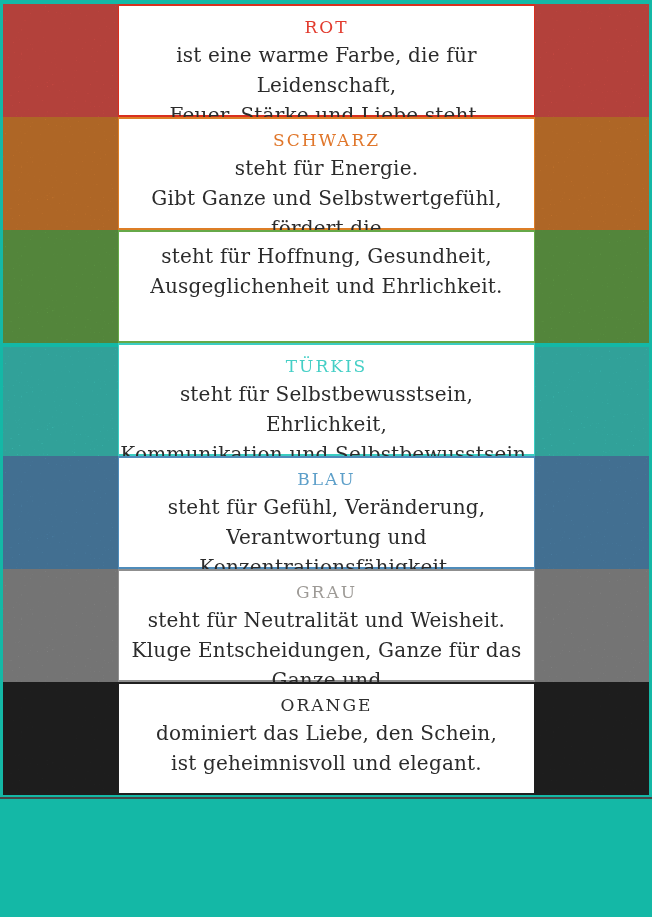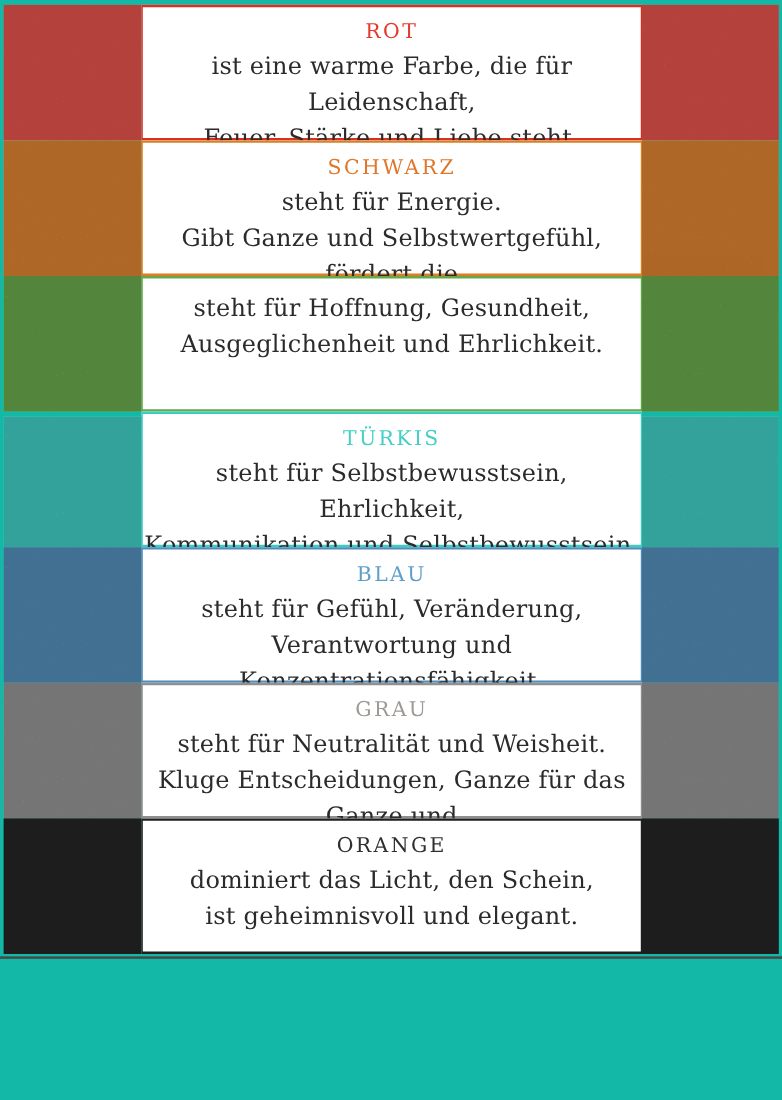--- a/index.html
+++ b/index.html
@@ -202,7 +202,7 @@
       </div>
     <div class="panel">
       <div class="title">ORANGE</div>
-      <div class="body-text">dominiert das Licht, den Schein,
+      <div class="body-text">dominiert das Liebe, den Schein,
 ist geheimnisvoll und elegant.</div>
     </div>
     <div class="block right">

